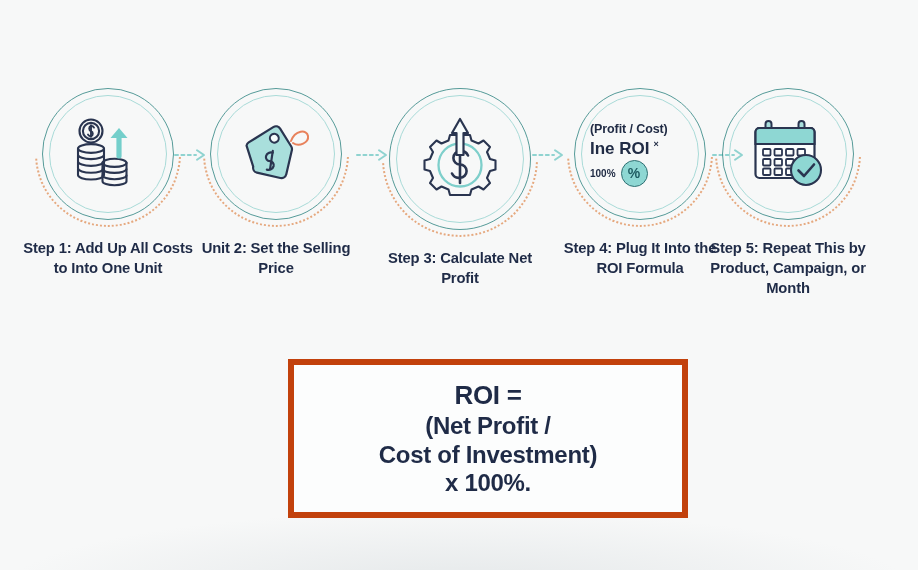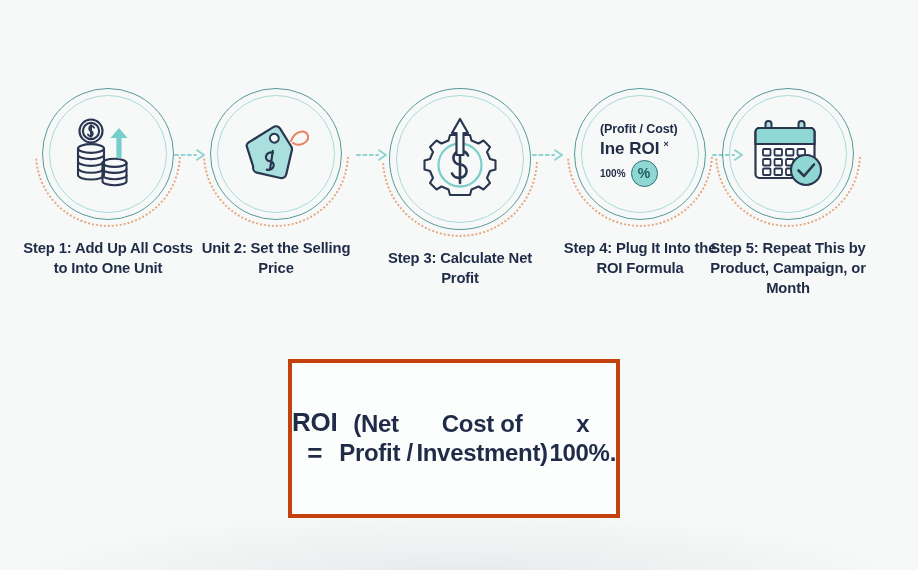--- a/index.html
+++ b/index.html
@@ -55,7 +55,7 @@
     height: 132px;
     display: flex;
     align-items: center;
-    justify-content: flex-end;
+    justify-content: center;
   }
   .step-3 .badge { width: 142px; height: 142px; }
 

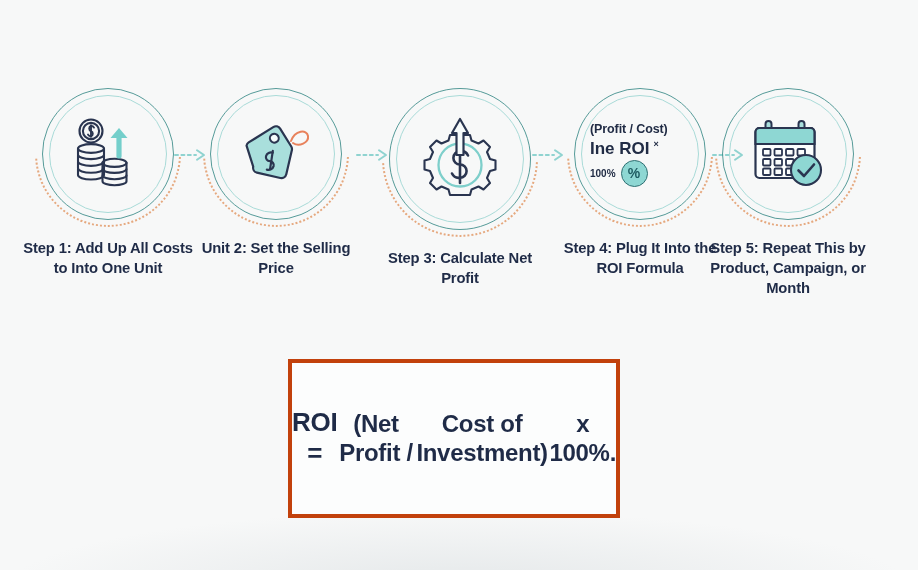--- a/index.html
+++ b/index.html
@@ -165,11 +165,12 @@
     position: absolute;
     left: 288px;
     top: 359px;
-    width: 332px;
+    width: 400px;
     height: 159px;
-    border: 4px solid #c2410c;
+    border: 6px solid #c2410c;
     background: #fcfdfd;
     display: flex;
+    flex-direction: column;
     align-items: center;
     justify-content: center;
   }

